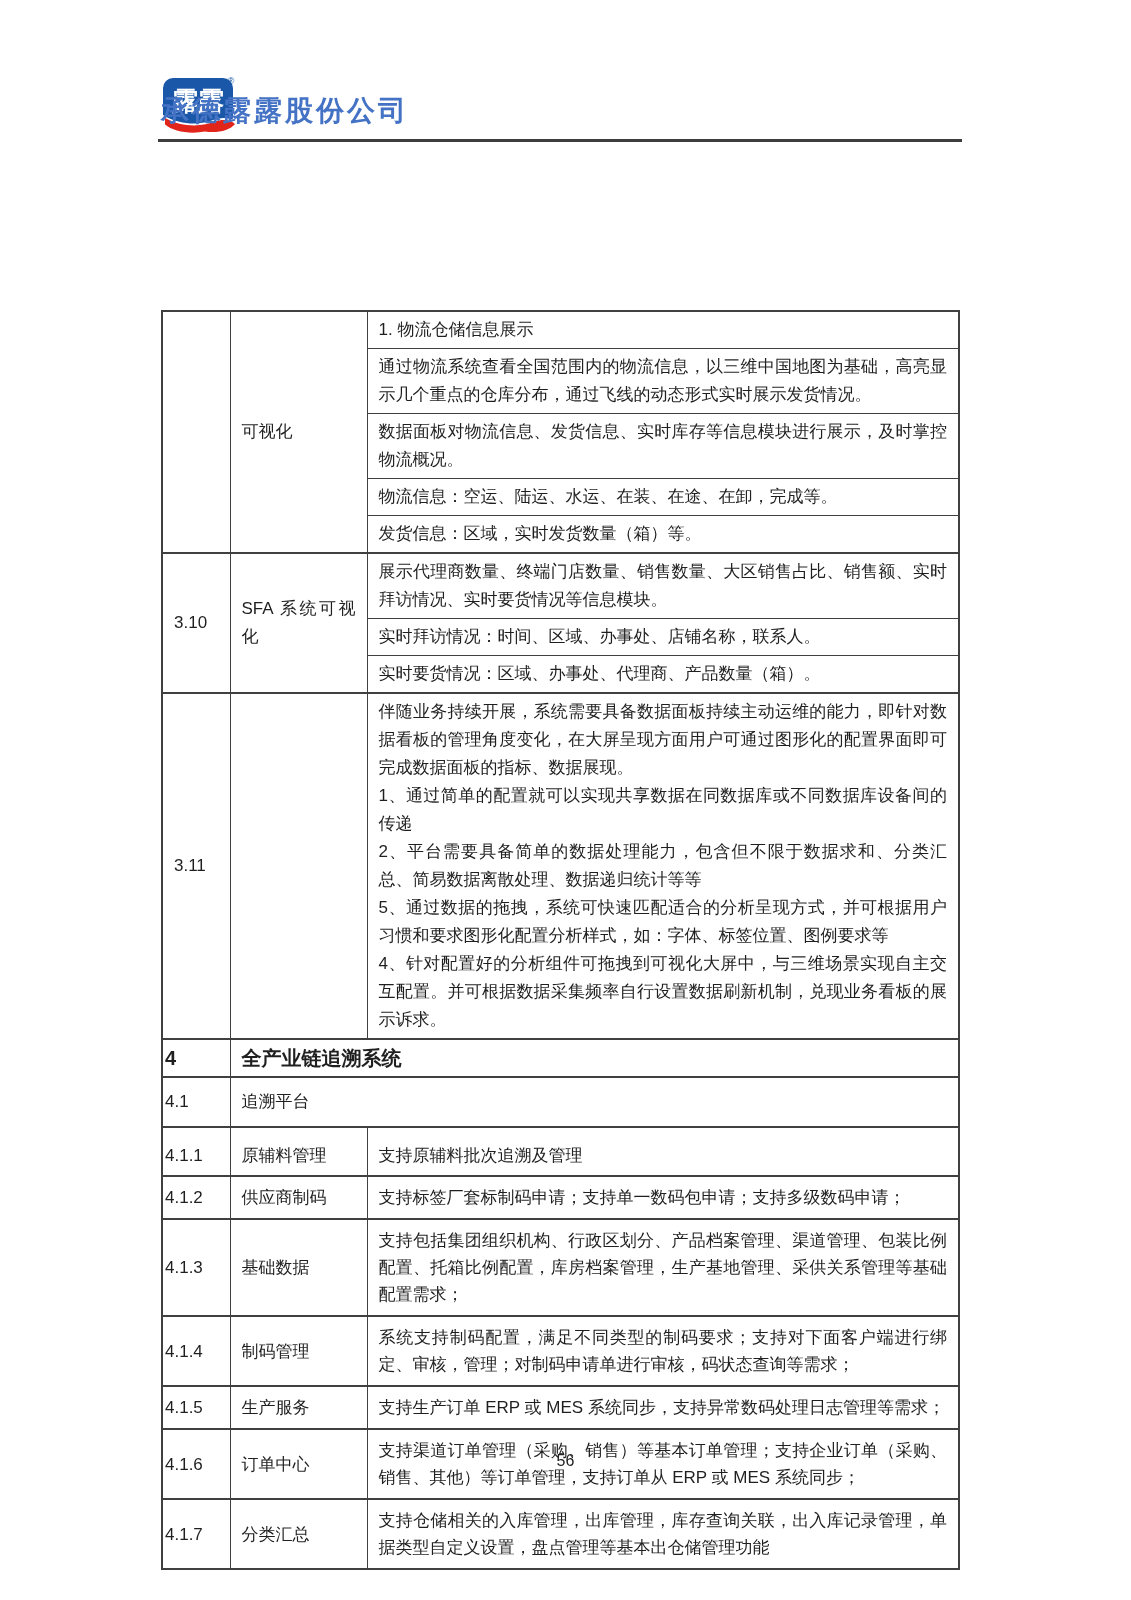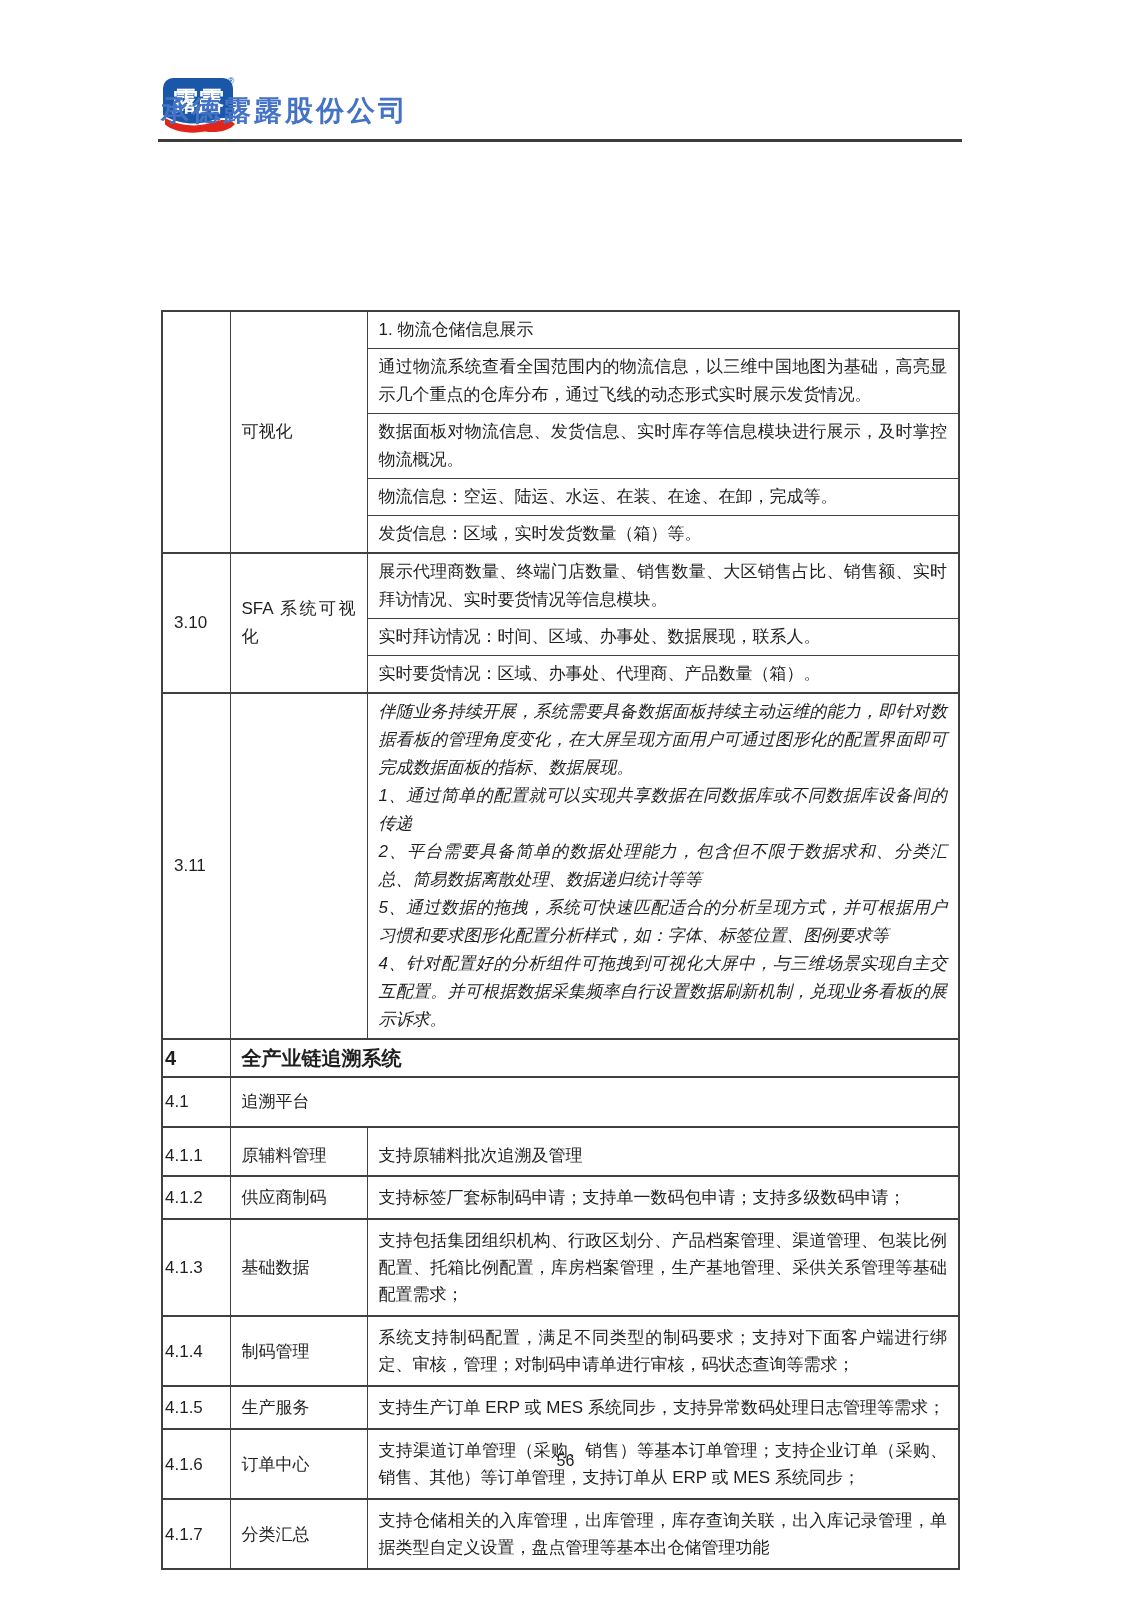--- a/index.html
+++ b/index.html
@@ -117,7 +117,7 @@
           <td class="cell-desc">展示代理商数量、终端门店数量、销售数量、大区销售占比、销售额、实时拜访情况、实时要货情况等信息模块。</td>
         </tr>
         <tr>
-          <td class="cell-desc">实时拜访情况：时间、区域、办事处、数据展现，联系人。</td>
+          <td class="cell-desc">实时拜访情况：时间、区域、办事处、店铺名称，联系人。</td>
         </tr>
         <tr>
           <td class="cell-desc">实时要货情况：区域、办事处、代理商、产品数量（箱）。</td>

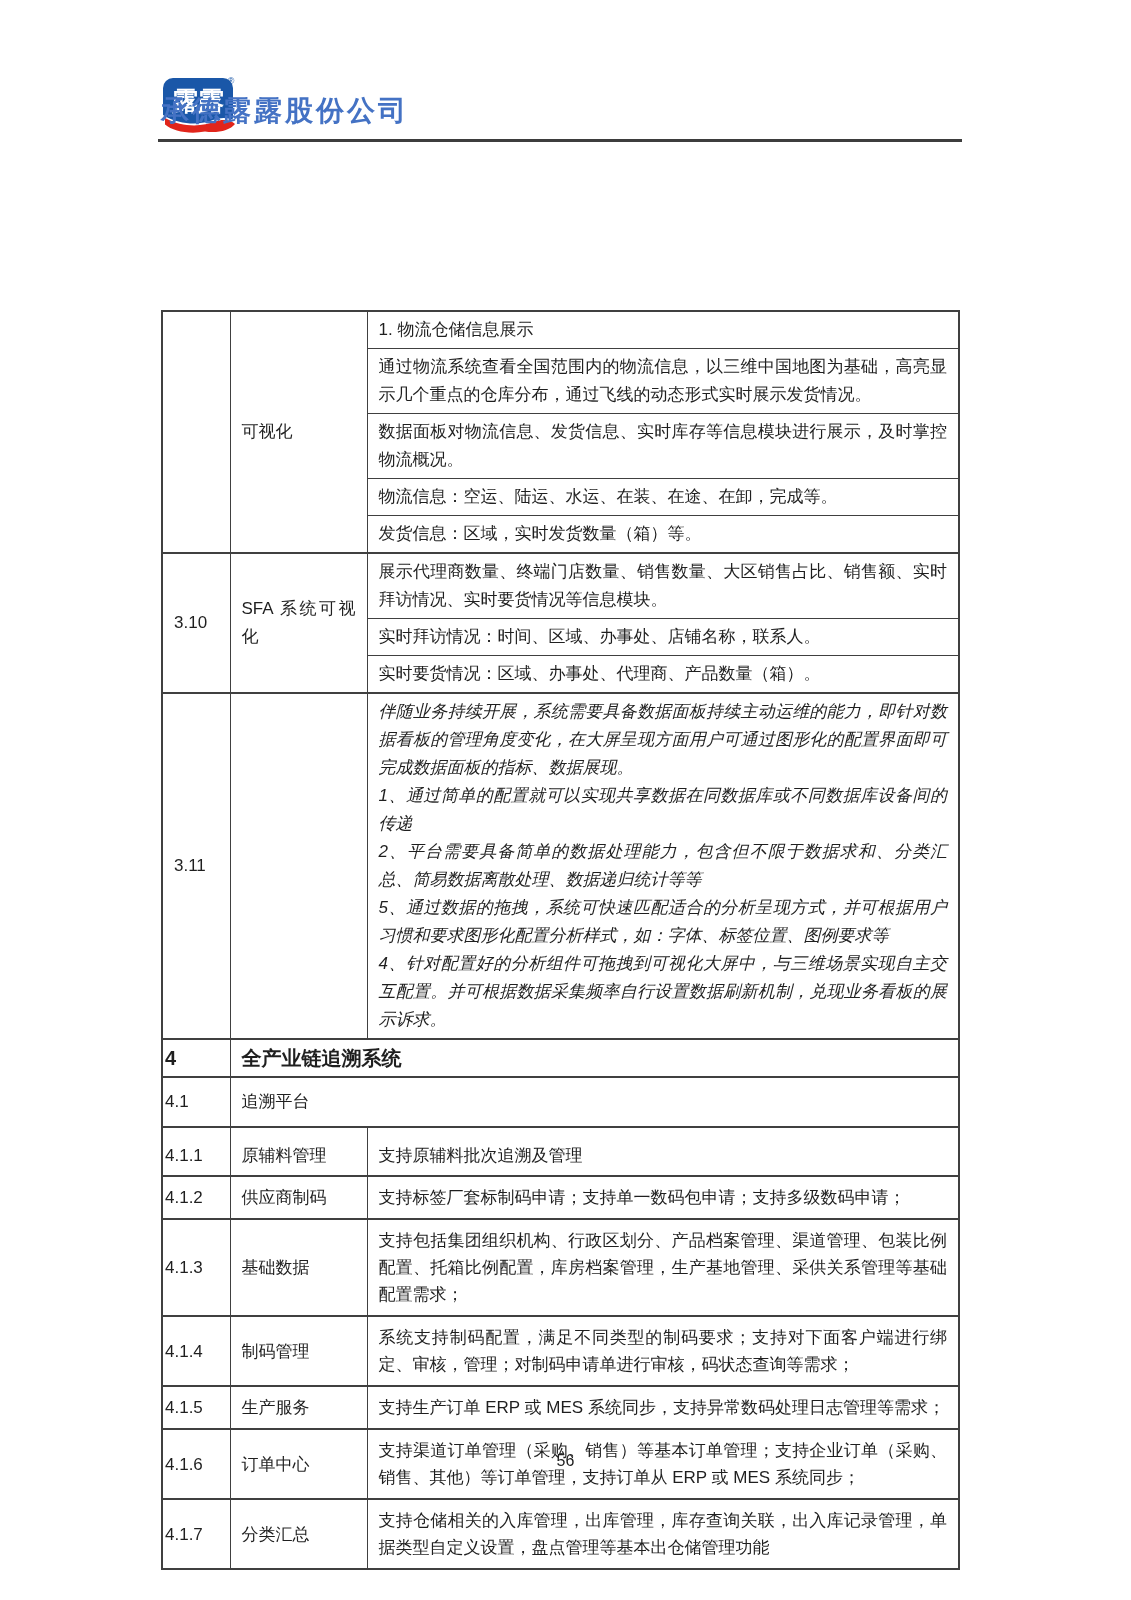--- a/index.html
+++ b/index.html
@@ -50,7 +50,7 @@
   td.cell-name { text-align: justify; }
   td.v-top { vertical-align: top; padding-top: 7px; }
   td.cell-desc { text-align: justify; }
-  td.cell-desc .para { text-align: justify; font-style: italic; }
+  td.cell-desc .para { text-align: justify; }
 
   tr.sec-main td { font-size: 20px; font-weight: bold; line-height: 30px; padding: 3px 11px; }
   tr.sec-main td.cell-no { padding: 3px 2px; }

